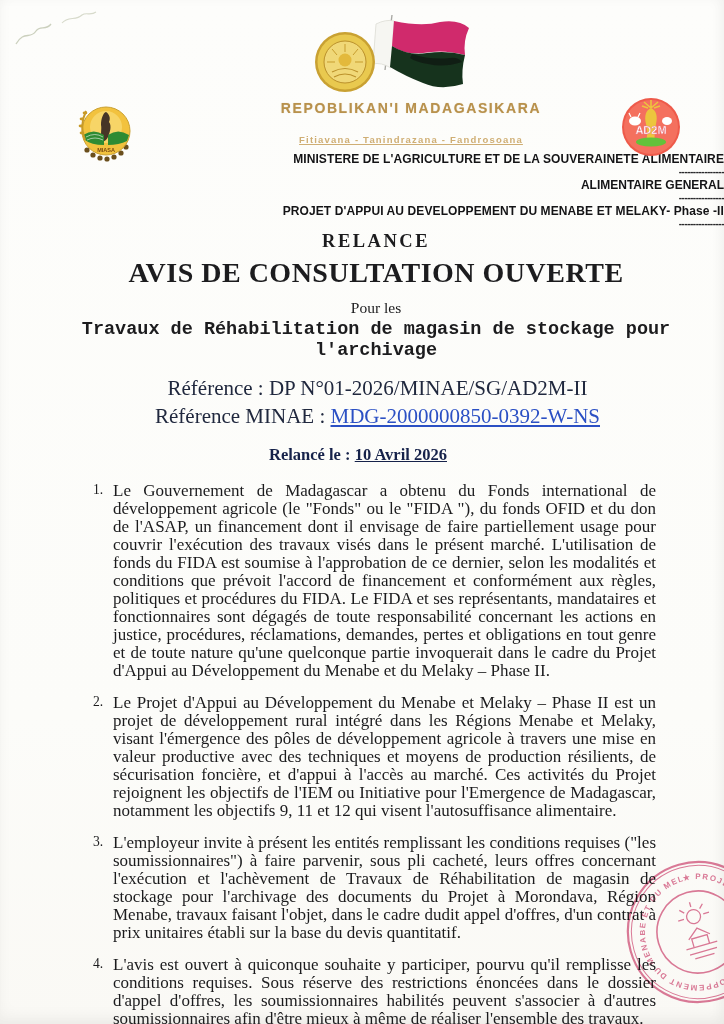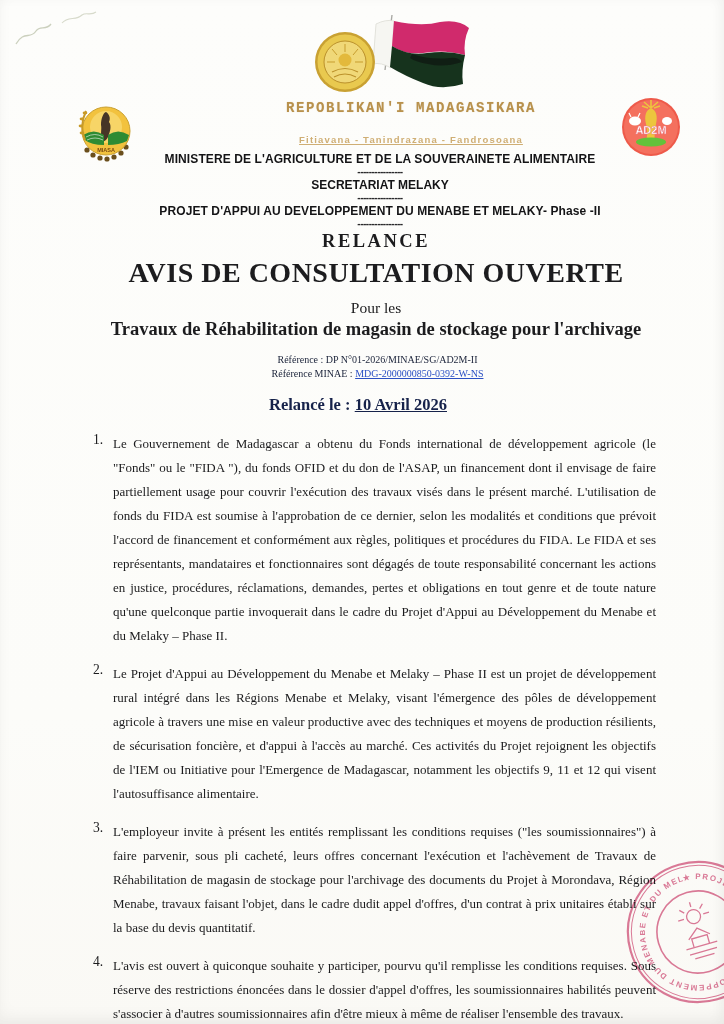--- a/index.html
+++ b/index.html
@@ -18,7 +18,7 @@
   .emblem-wrap{text-align:center;padding-top:12px;padding-left:50px;}
   .emblem-svg{display:block;margin:0 auto;}
   .republic{
-    font-family:Liberation Mono, monospace;font-weight:bold;
+    font-family:Liberation Sans, sans-serif;font-weight:bold;
     font-size:14px;letter-spacing:1.6px;color:#b8914c;
     text-shadow:0 0 1px rgba(184,145,76,.45);
     padding-left:48px;margin-top:-4px;

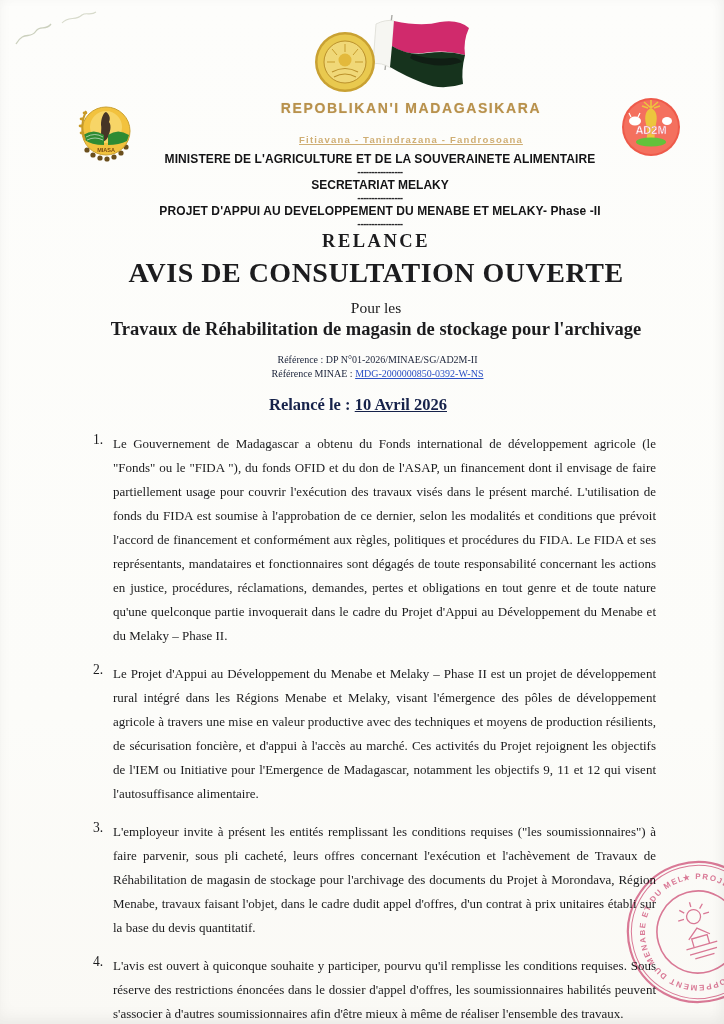--- a/index.html
+++ b/index.html
@@ -28,7 +28,7 @@
     font-size:9.5px;letter-spacing:1.2px;color:#cfae74;
     padding-left:48px;margin-top:18px;text-decoration:underline;
   }
-  .admin-block{text-align:center;padding-left:36px;margin-top:7px;}
+  .admin-block{text-align:right;padding-left:36px;margin-top:7px;}
   .ministry,.project{
     font-family:"Liberation Sans", sans-serif;font-weight:bold;
     font-size:12px;color:#141416;letter-spacing:.1px;

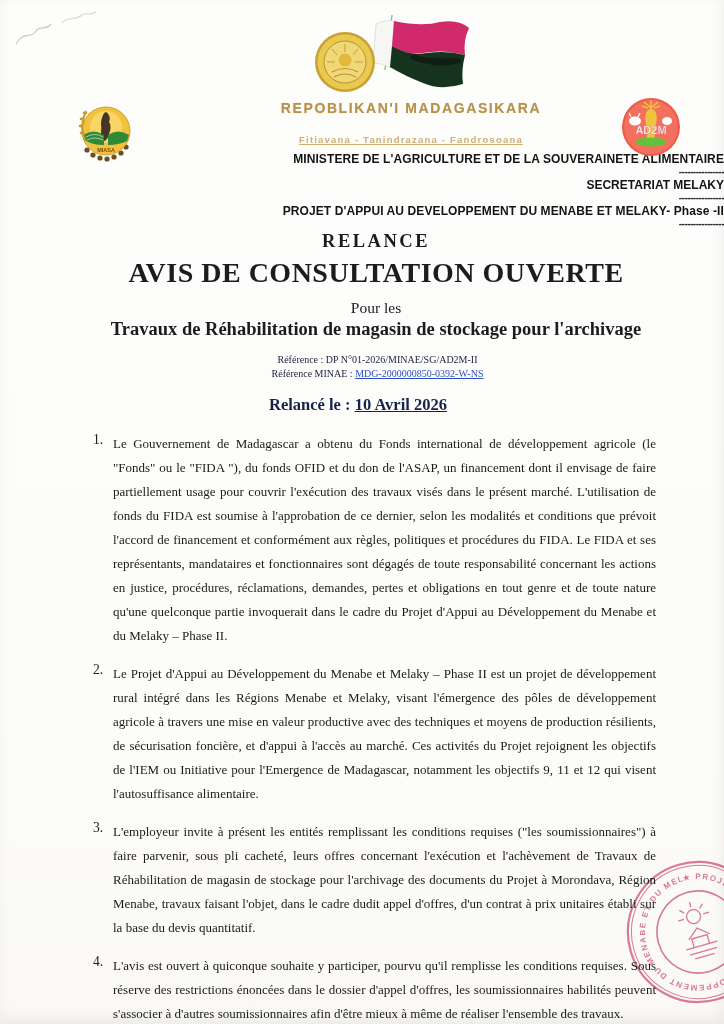--- a/index.html
+++ b/index.html
@@ -144,7 +144,7 @@
   <div class="admin-block">
     <div class="ministry">MINISTERE DE L'AGRICULTURE ET DE LA SOUVERAINETE ALIMENTAIRE</div>
     <div class="sep">----------------</div>
-    <div class="secretariat">SECRETARIAT MELAKY</div>
+    <div class="secretariat">ALIMENTAIRE GENERAL</div>
     <div class="sep">----------------</div>
     <div class="project">PROJET D'APPUI AU DEVELOPPEMENT DU MENABE ET MELAKY- Phase -II</div>
     <div class="sep">----------------</div>

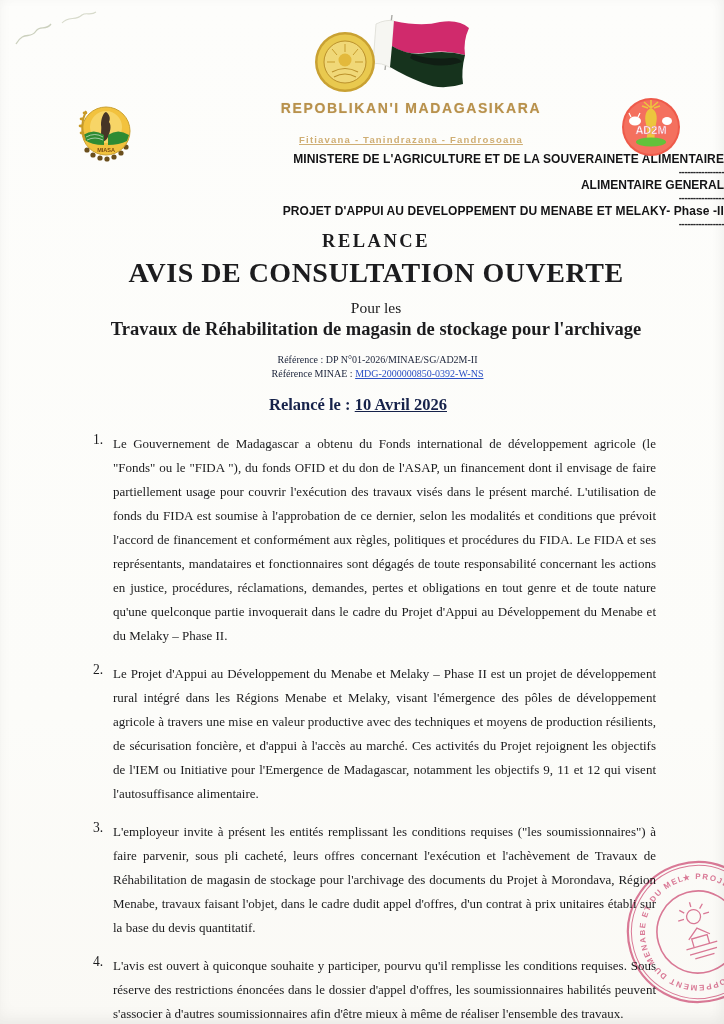--- a/index.html
+++ b/index.html
@@ -47,7 +47,7 @@
   .relance{font-weight:bold;font-size:18.5px;letter-spacing:2.5px;margin-top:4px;}
   .avis{font-weight:bold;font-size:28px;letter-spacing:.5px;margin-top:5px;}
   .pourles{font-size:15.5px;margin-top:10px;}
-  .subject{font-weight:bold;font-size:18.5px;line-height:1.16;margin-top:2px;}
+  .subject{font-weight:bold;font-size:18.5px;line-height:1.16;margin-top:2px;font-family:Liberation Mono, monospace;}
   .refs{text-align:center;padding-left:31px;margin-top:13px;font-size:10px;color:#20283e;line-height:1.32;}
   .ref-link{color:#2b50c4;text-decoration:underline;cursor:pointer;}
   .date-line{text-align:center;padding-right:8px;margin-top:15px;

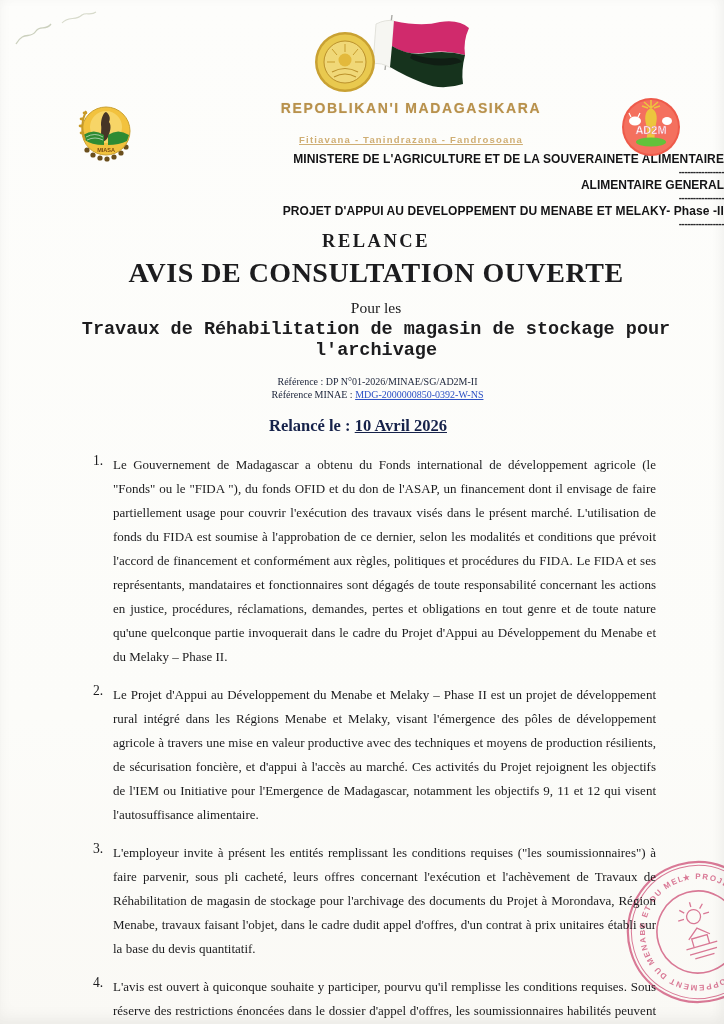--- a/index.html
+++ b/index.html
@@ -48,7 +48,7 @@
   .avis{font-weight:bold;font-size:28px;letter-spacing:.5px;margin-top:5px;}
   .pourles{font-size:15.5px;margin-top:10px;}
   .subject{font-weight:bold;font-size:18.5px;line-height:1.16;margin-top:2px;font-family:Liberation Mono, monospace;}
-  .refs{text-align:center;padding-left:31px;margin-top:13px;font-size:10px;color:#20283e;line-height:1.32;}
+  .refs{text-align:center;padding-left:31px;margin-top:13px;font-size:21px;color:#20283e;line-height:1.32;}
   .ref-link{color:#2b50c4;text-decoration:underline;cursor:pointer;}
   .date-line{text-align:center;padding-right:8px;margin-top:15px;
     font-weight:bold;font-size:16.5px;color:#16224a;}

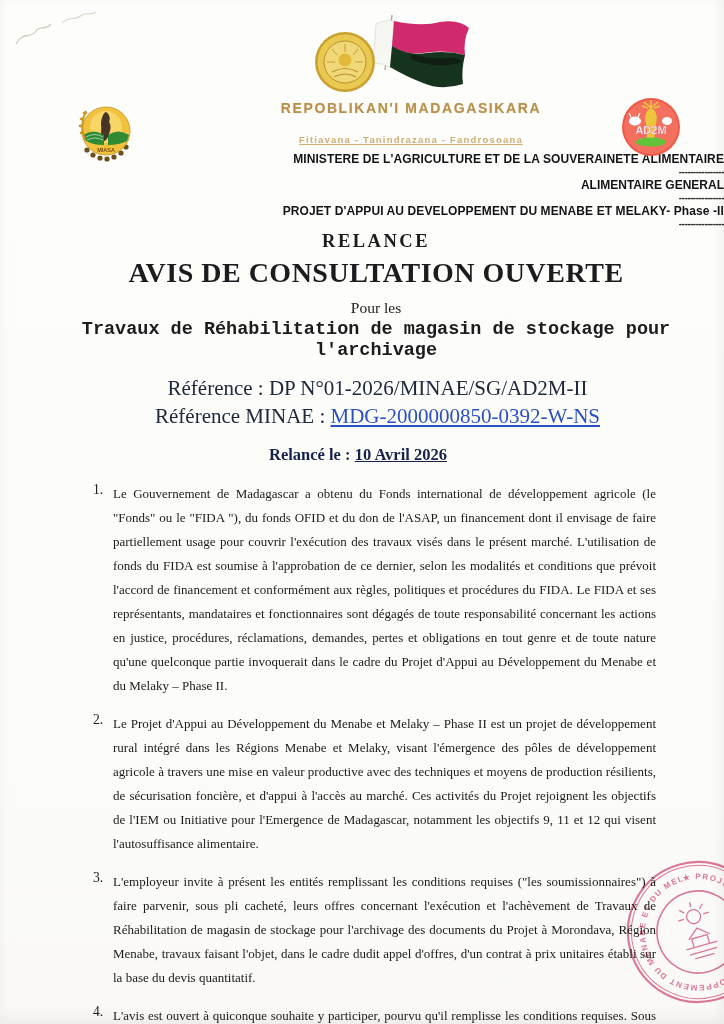--- a/index.html
+++ b/index.html
@@ -58,7 +58,7 @@
   .para{display:flex;margin-bottom:14px;}
   .para .num{flex:0 0 20px;font-size:13.6px;line-height:15.4px;}
   .para .ptext{
-    flex:1;font-size:13px;line-height:24px;
+    flex:1;font-size:17px;line-height:18px;
     text-align:justify;text-justify:inter-word;color:#1b1b1d;
   }
   .inline-link{color:#2b50c4;text-decoration:underline;cursor:pointer;}

